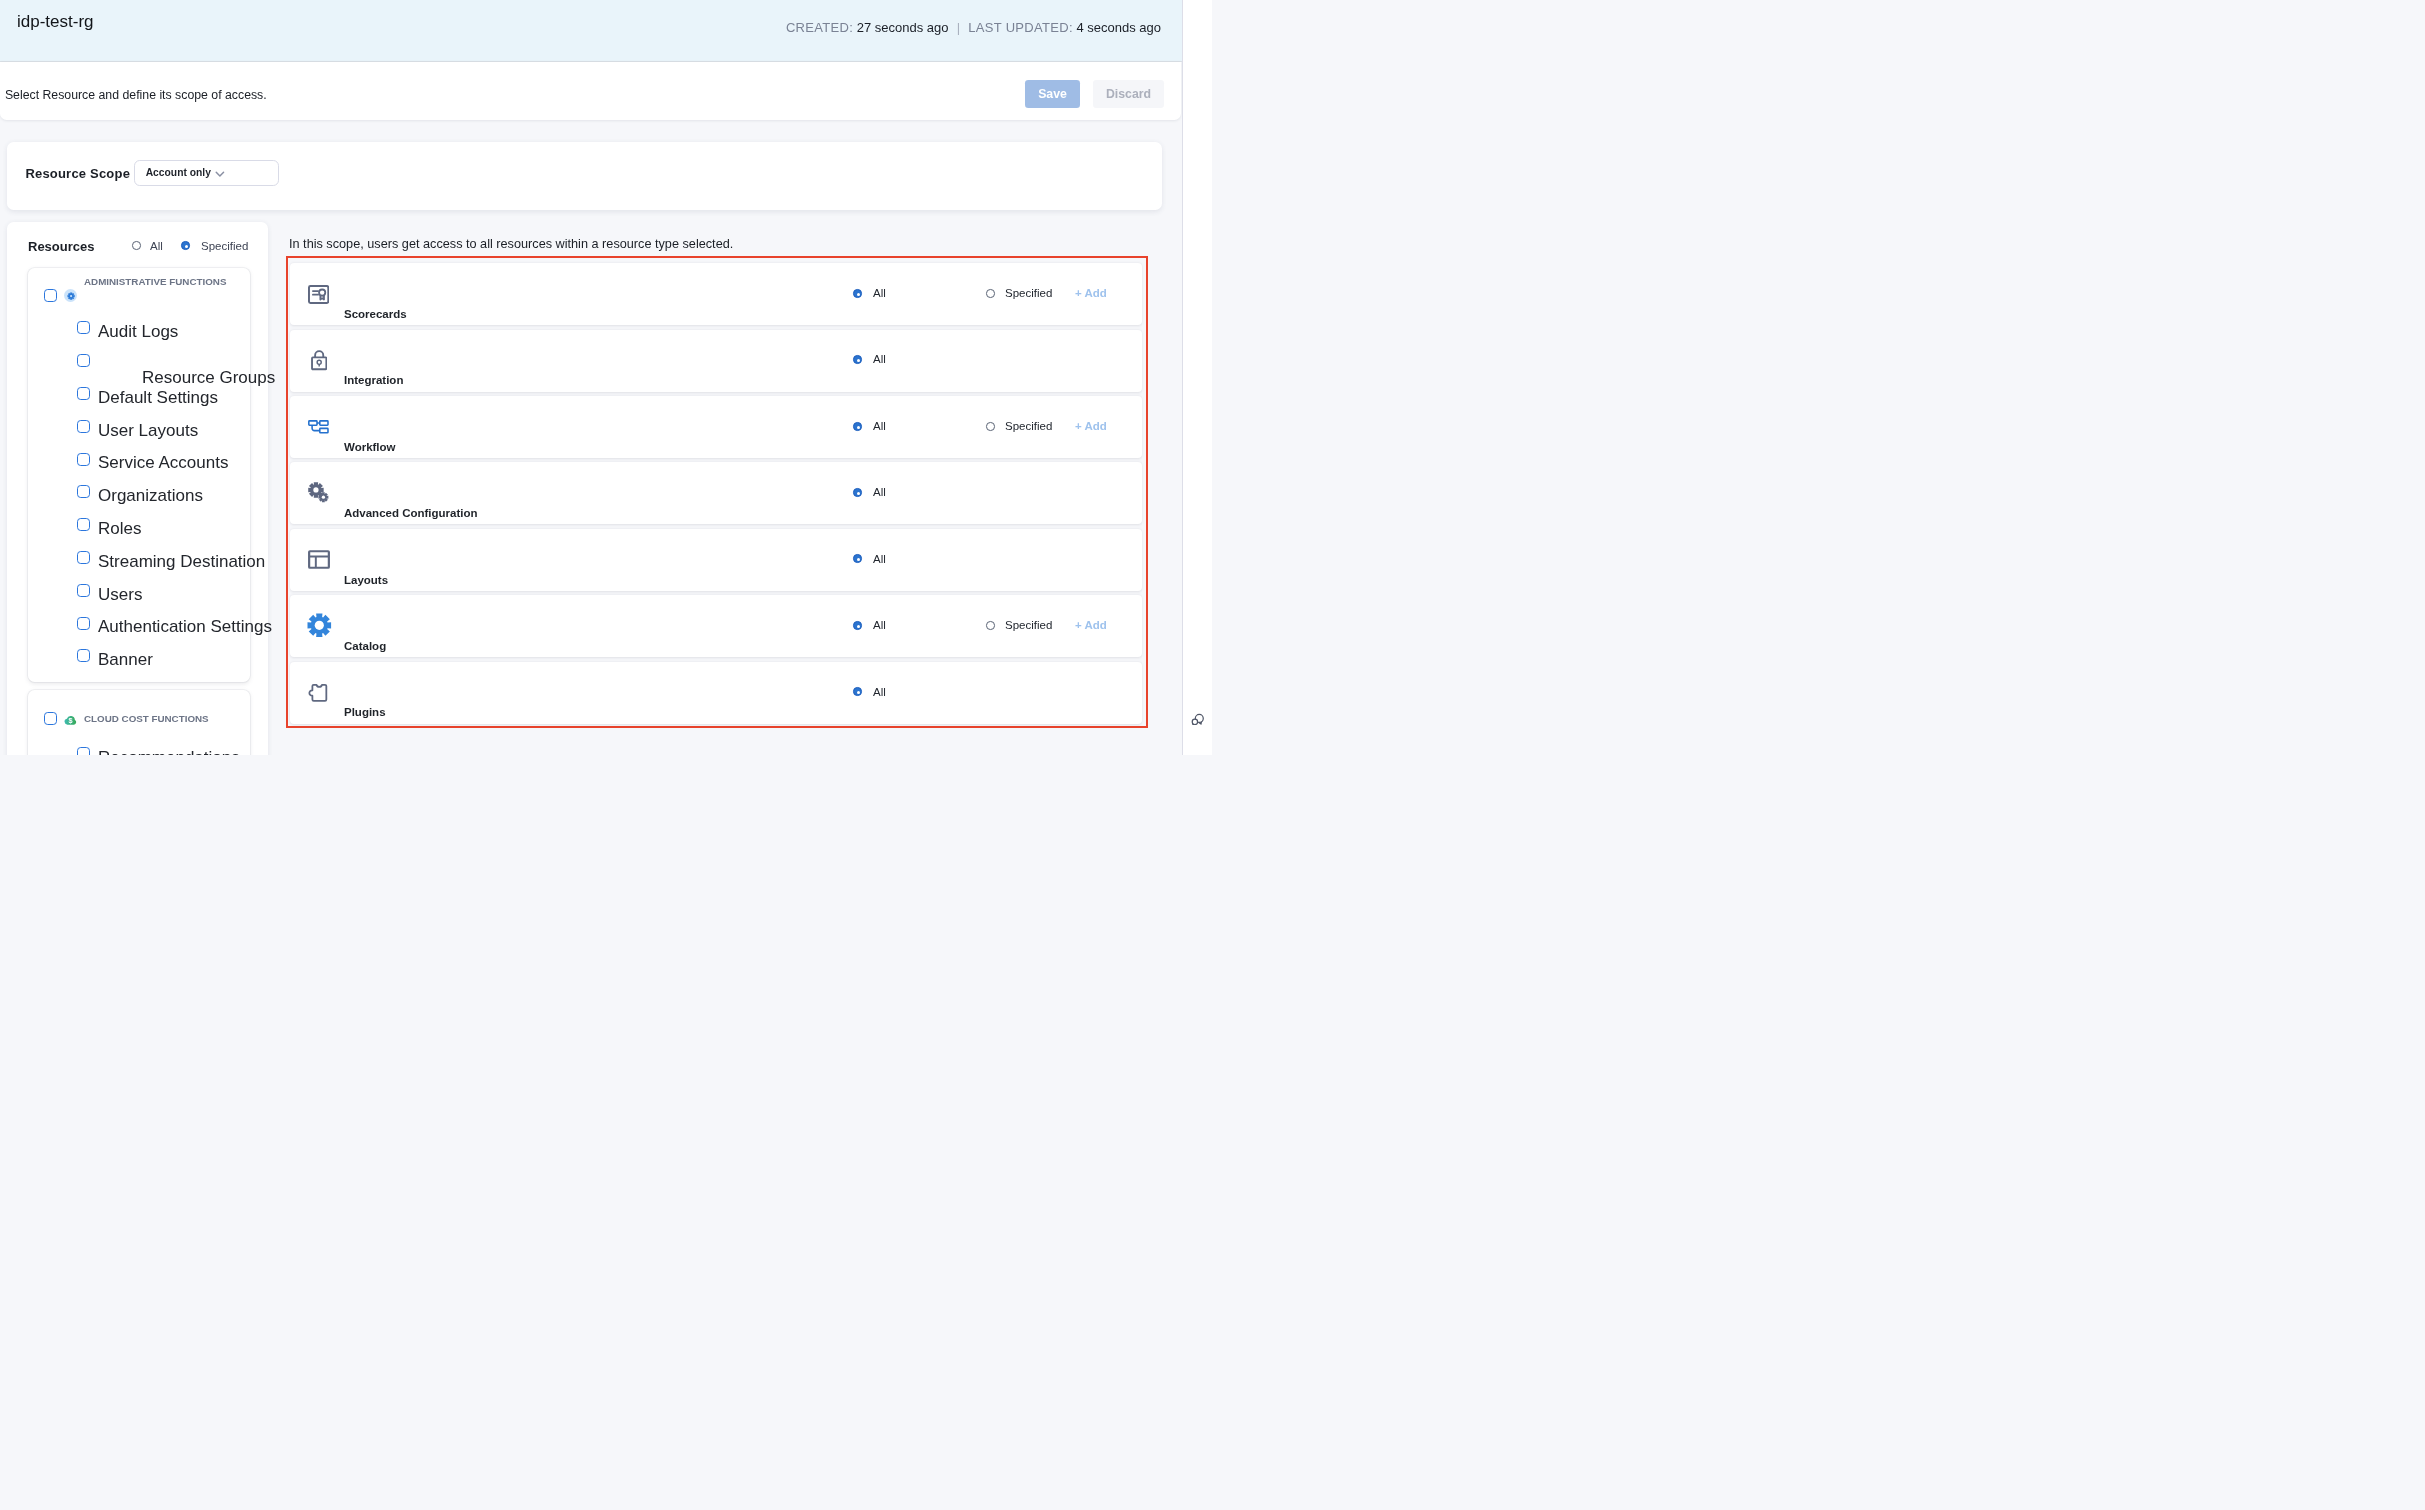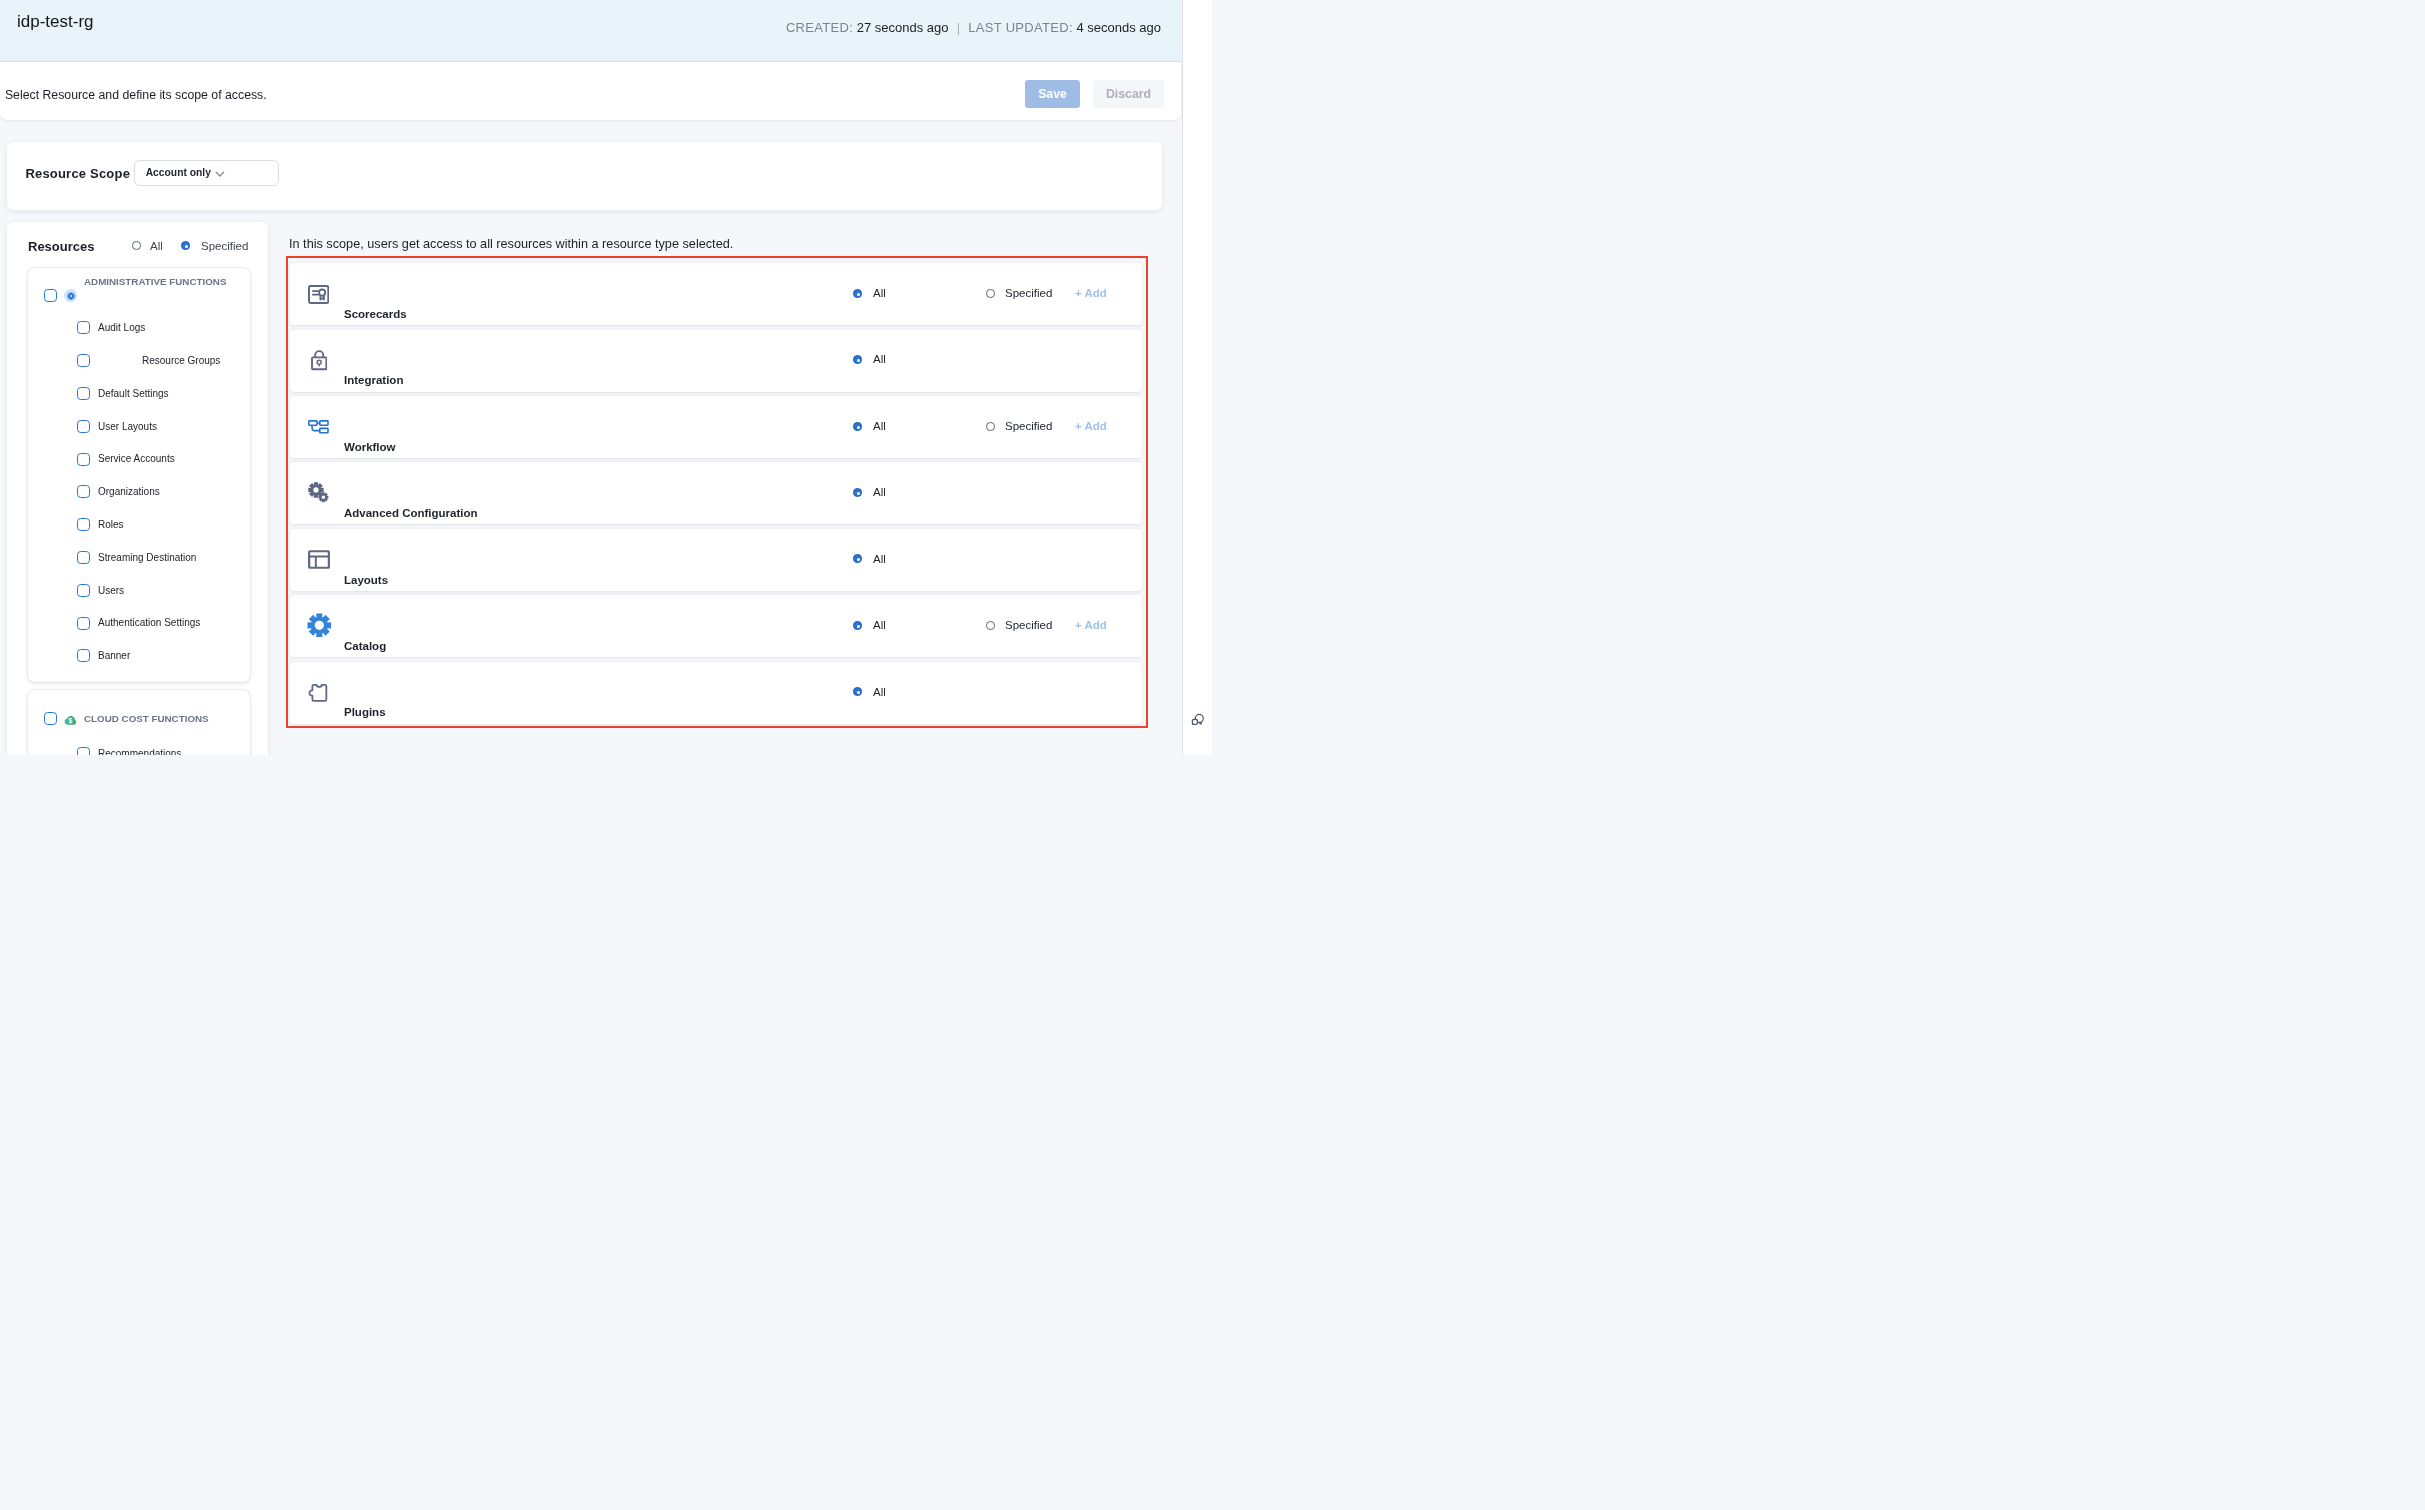--- a/index.html
+++ b/index.html
@@ -32,7 +32,7 @@
   .innercard { left:28px; width:222px; background:#fff; border-radius:6.6px; box-shadow:0 0 0 0.8px rgba(130,136,160,.12), 0 1.6px 4.1px rgba(96,97,112,.14); }
   .cb { width:13px; height:13px; border:1.2px solid #2B76DD; border-radius:3.7px; background:#fff; }
   .grouphead { font-size:9.8px; font-weight:bold; color:#6C7486; letter-spacing:0; }
-  .item { font-size:10px; color:#23262C; }
+  .item { font-size:17px; color:#23262C; }
   
   .desc { left:289px; top:237px; font-size:12.7px; color:#1B1F26; }
   .redbox { left:286px; top:256px; width:862px; height:472px; border:2.5px solid #E8432C; }

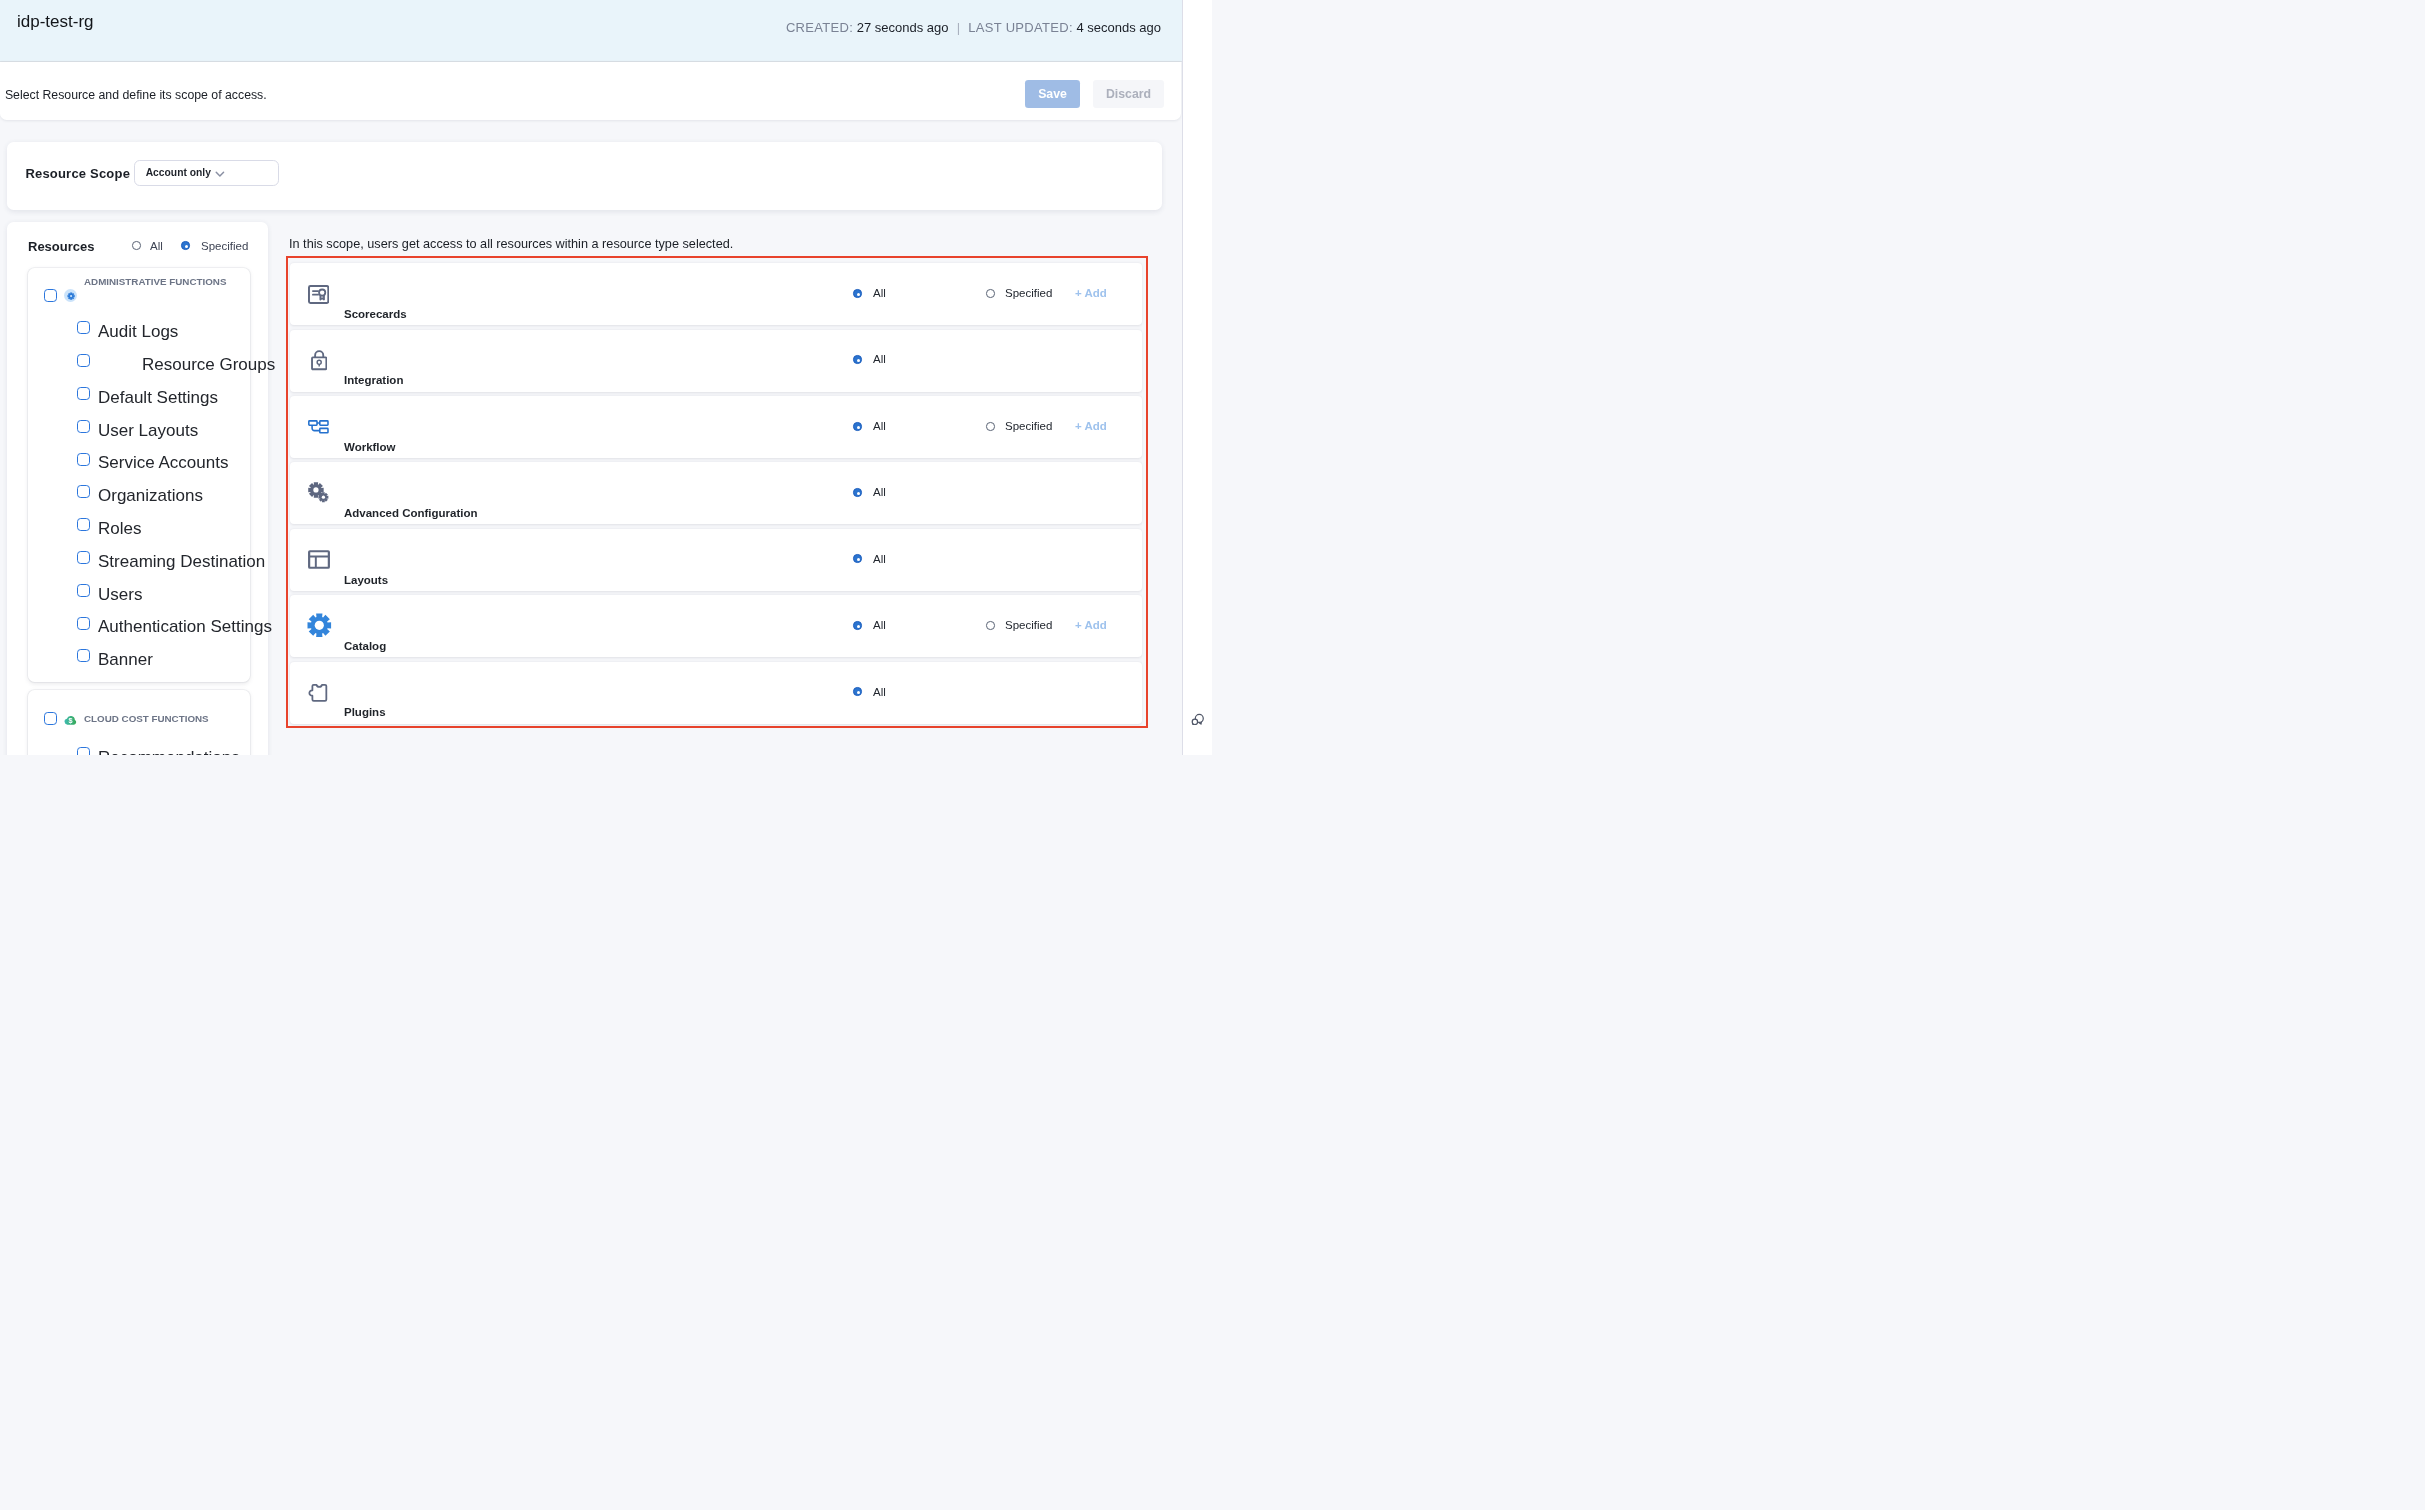--- a/index.html
+++ b/index.html
@@ -81,7 +81,7 @@
   <div class="abs cb" style="left:77px; top:321px;"></div>
 <div class="abs item" style="left:98px; top:322px;">Audit Logs</div>
   <div class="abs cb" style="left:77px; top:354px;"></div>
-<div class="abs item" style="left:98px; top:355px;padding-left:44px;">Resource Groups</div>
+<div class="abs item" style="left:98px; top:368px;padding-left:44px;">Resource Groups</div>
   <div class="abs cb" style="left:77px; top:387px;"></div>
 <div class="abs item" style="left:98px; top:388px;">Default Settings</div>
   <div class="abs cb" style="left:77px; top:420px;"></div>

